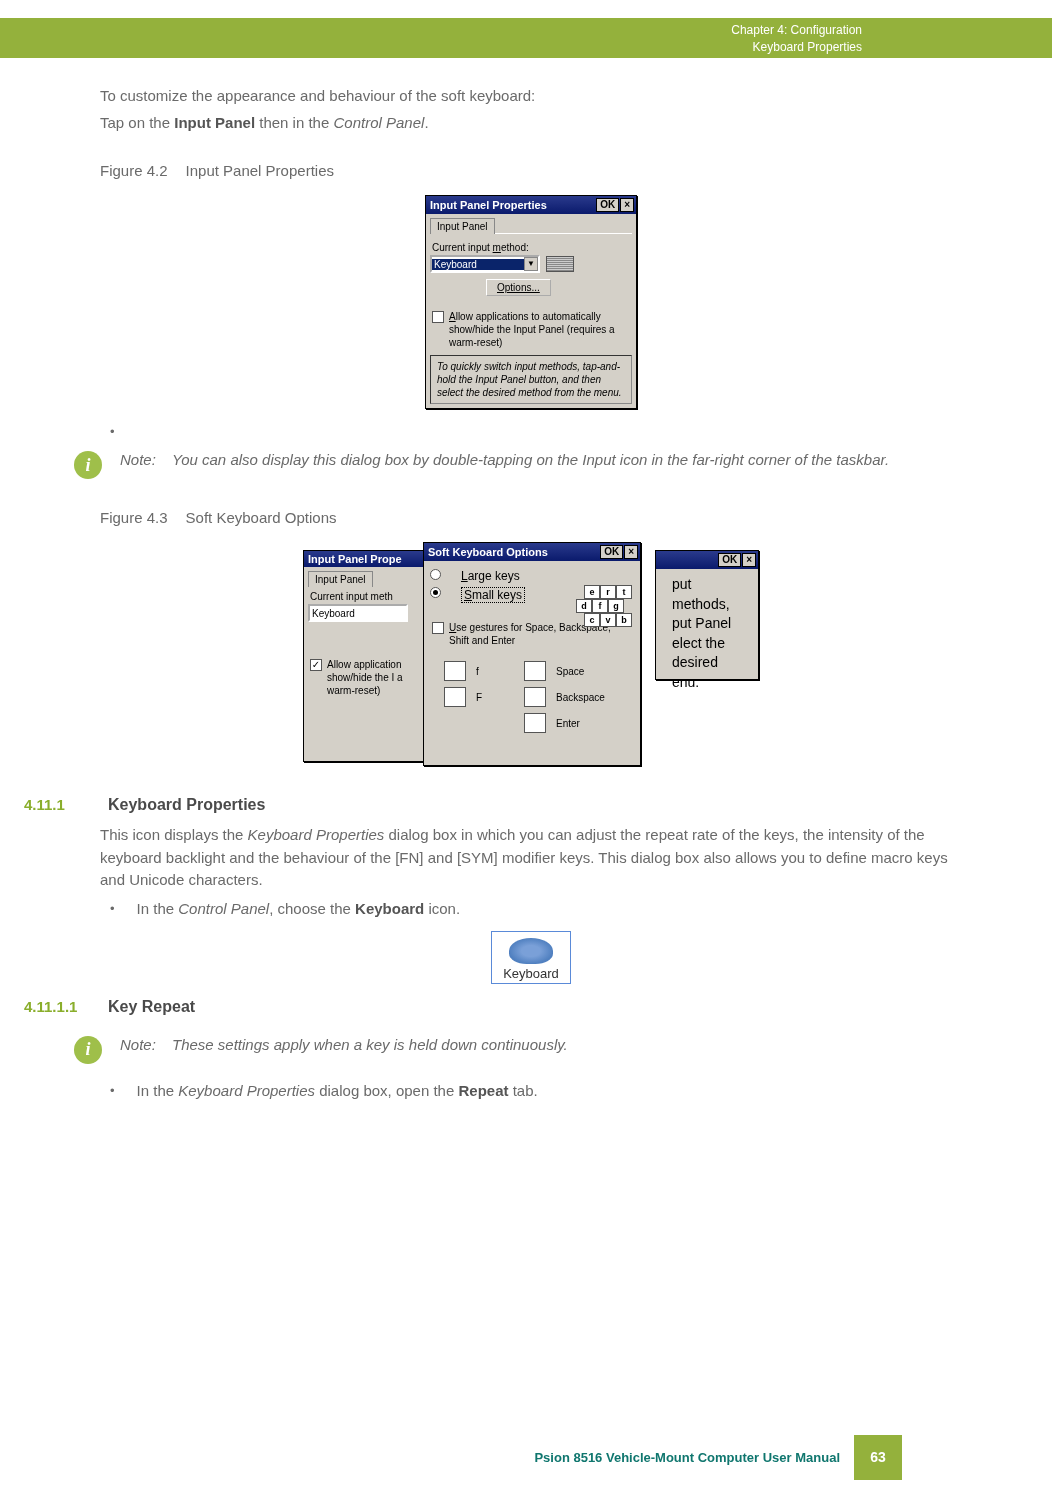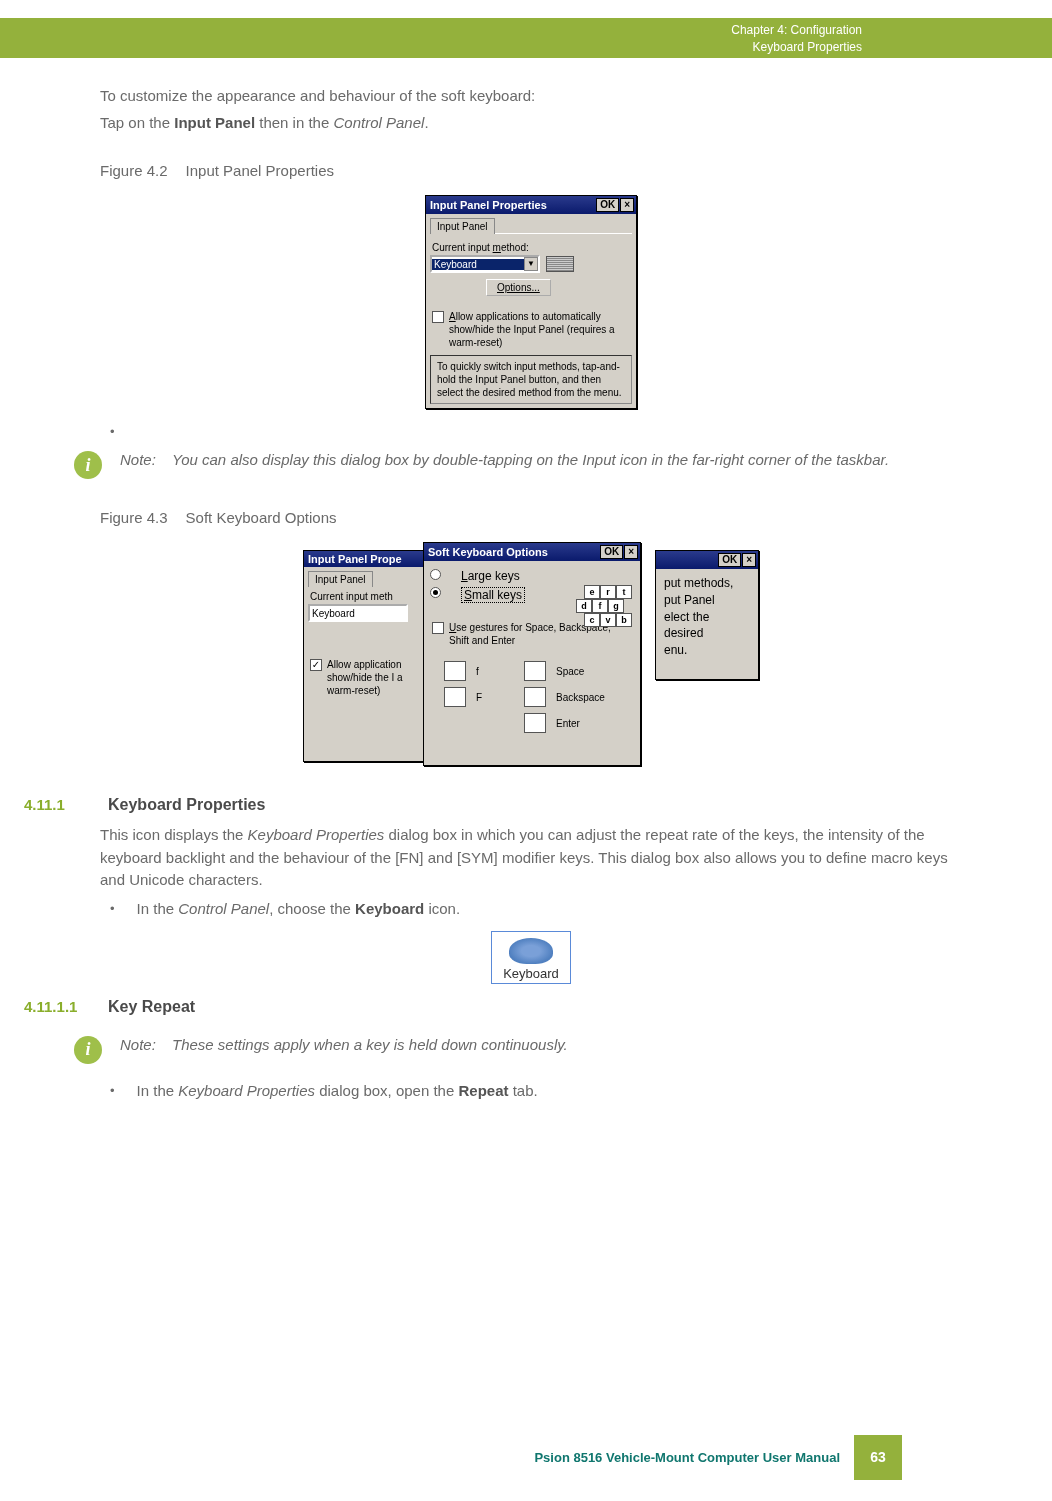--- a/index.html
+++ b/index.html
@@ -81,7 +81,7 @@
   .check-row { display:flex; gap:5px; align-items:flex-start; margin:6px 2px;}
   .chk { width:12px; height:12px; border:1px solid #555; background:#fff; flex-shrink:0; margin-top:1px;}
   .chk.checked::after { content:"✓"; font-size:10px; line-height:10px; display:block; text-align:center;}
-  .sunken { border:1px inset #888; padding:4px 6px; margin-top:6px; font-size:10px; line-height:1.3;}
+  .sunken { border:1px inset #888; padding:4px 6px; margin-top:6px; font-size:10px; line-height:1.3;font-style:italic;}
 
   
   .dialog-cluster { width: 456px; height:230px; margin: 4px auto; position: relative; font-family: Tahoma, sans-serif; font-size:11px; color:#000;}

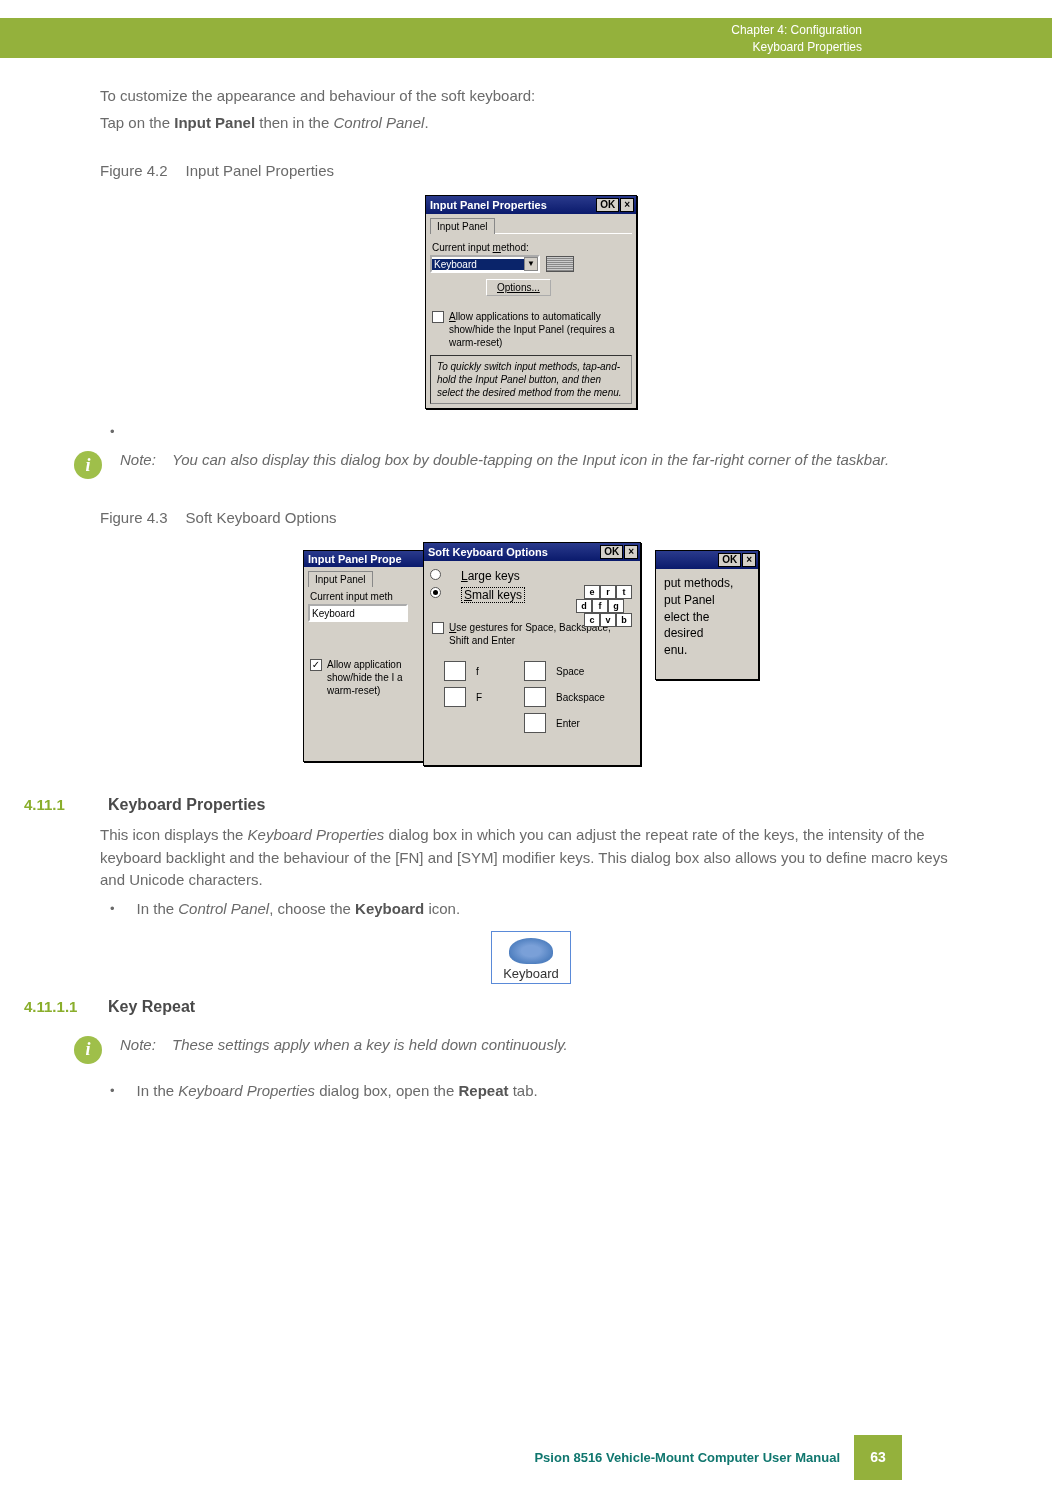--- a/index.html
+++ b/index.html
@@ -202,7 +202,7 @@
           <span class="tb-btn">×</span>
         </div>
       </div>
-      <div style="padding:6px 8px; font-size:12px; white-space:pre-line; line-height:1.4;">put methods,
+      <div style="padding:6px 16px; font-size:14px; white-space:pre-line; line-height:1.4;">put methods,
 put Panel
 elect the desired
 enu.</div>

